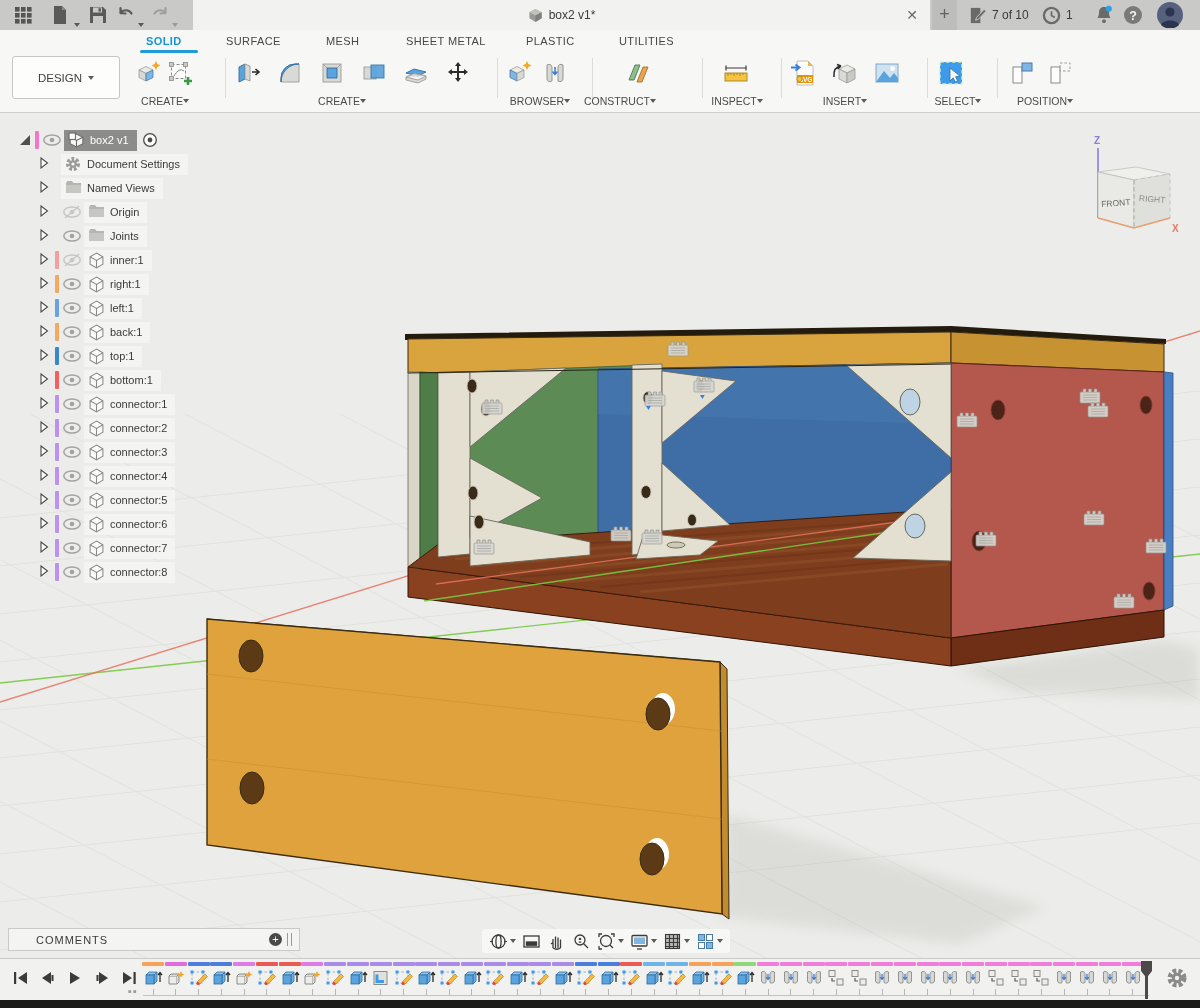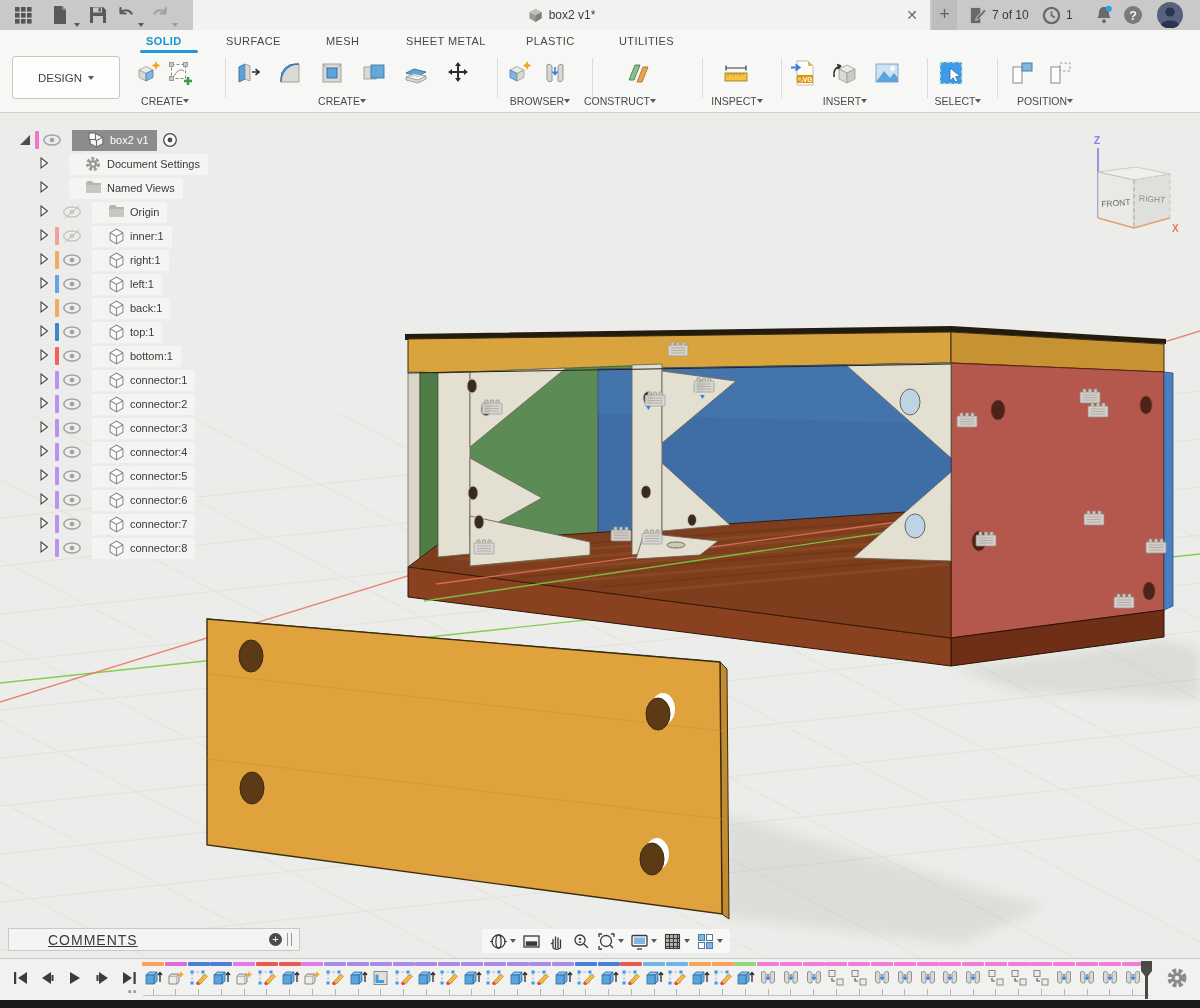--- a/index.html
+++ b/index.html
@@ -51,7 +51,7 @@
   .trow .nobar { width:7px; flex:none; }
   .trow .teye { width:20px; height:14px; margin-left:3px; flex:none; }
   .trow .ticon { width:17px; height:17px; margin-left:4px; flex:none; }
-  .chip { display:flex; align-items:center; gap:5px; margin-left:10px; padding:2px 8px 2px 12px; background:rgba(244,244,242,.93); font-size:11px; color:#3a3a38; white-space:nowrap; }
+  .chip { display:flex; align-items:center; gap:5px; margin-left:2px; padding:2px 8px 2px 0; background:rgba(244,244,242,.93); font-size:11px; color:#3a3a38; white-space:nowrap; }
   .chip.selected { background:#8C8C8A; color:#FFFFFF; }
   .tradio { width:16px; height:16px; margin-left:5px; flex:none; }
 

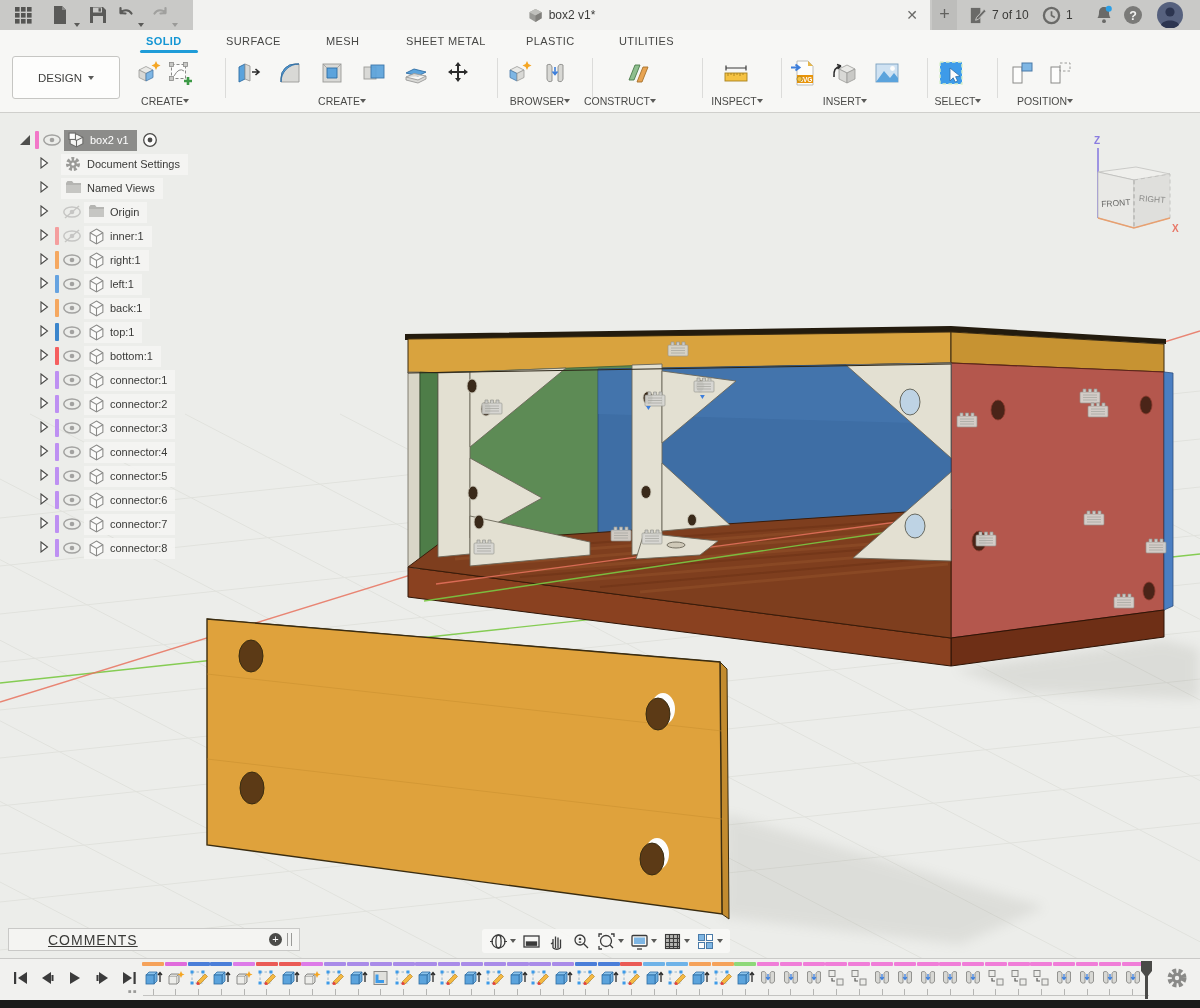--- a/index.html
+++ b/index.html
@@ -689,6 +689,29 @@
                 <path d="M3,1 L9.5,6 L3,11 Z" fill="#FDFDFC" stroke="#4A4A48" stroke-width="1.1"></path>
               </svg>
             </span>
+            <span class="nobar"></span>
+            <span class="teye">
+              <svg width="20" height="14" viewBox="0 0 20 14">
+                <ellipse cx="10" cy="7" rx="8.2" ry="5" fill="none" stroke="#A2A2A0" stroke-width="1.5"></ellipse>
+                <circle cx="10" cy="7" r="2.3" fill="#A2A2A0"></circle>
+              </svg>
+            </span>
+            <span class="chip">
+              <span class="ticon">
+                <svg width="17" height="14" viewBox="0 0 17 14">
+                  <path d="M1,3 l1.5,-2 h4.5 l1.5,2 h7.5 v10 h-15 z" fill="#B5B5B2"></path>
+                  <rect x="1" y="5" width="15" height="8" fill="#C6C6C3"></rect>
+                </svg>
+              </span>
+              <span>Joints</span>
+            </span>
+          </div>
+          <div class="trow">
+            <span class="expander">
+              <svg width="12" height="12" viewBox="0 0 12 12">
+                <path d="M3,1 L9.5,6 L3,11 Z" fill="#FDFDFC" stroke="#4A4A48" stroke-width="1.1"></path>
+              </svg>
+            </span>
             <span class="cbar" style="background:#F49E9E"></span>
             <span class="teye">
               <svg width="20" height="14" viewBox="0 0 20 14">

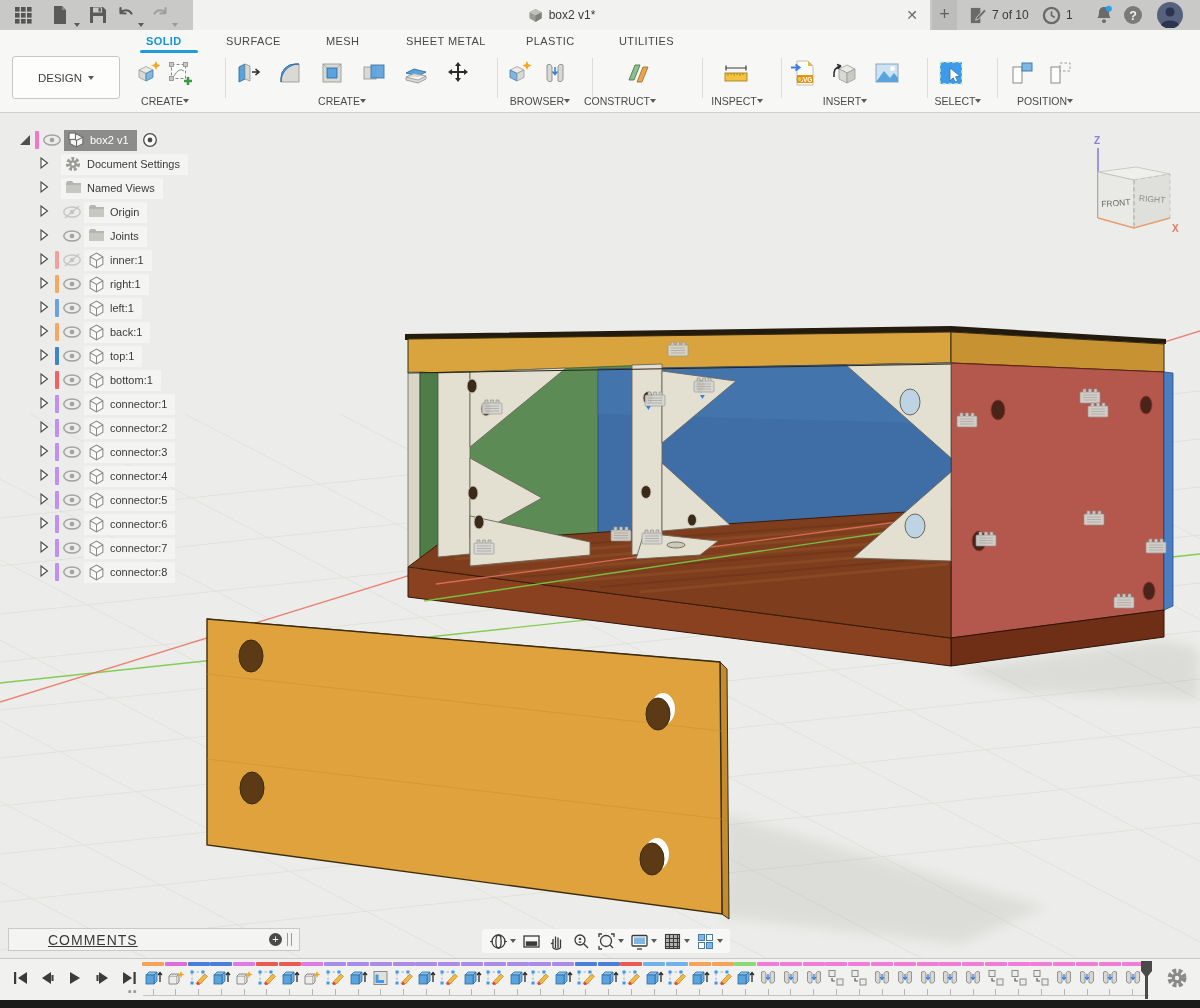--- a/index.html
+++ b/index.html
@@ -57,7 +57,7 @@
 
   
   #comments { position:absolute; left:8px; top:814px; width:292px; height:23px; background:#F4F4F2; border:1px solid #C9C9C7; display:flex; align-items:center; padding:0 7px; }
-  #comments .hdr-title { font-size:14px; letter-spacing:1px; color:#3a3a38; margin-left:32px; flex:1;text-decoration:underline; }
+  #comments .hdr-title { font-size:11px; letter-spacing:1px; color:#3a3a38; margin-left:20px; flex:1; }
 
   
   #navbar { position:absolute; left:482px; top:815px; height:24px; display:flex; align-items:center; gap:4px; background:rgba(248,248,246,.88); border-radius:3px; padding:0 6px; }

